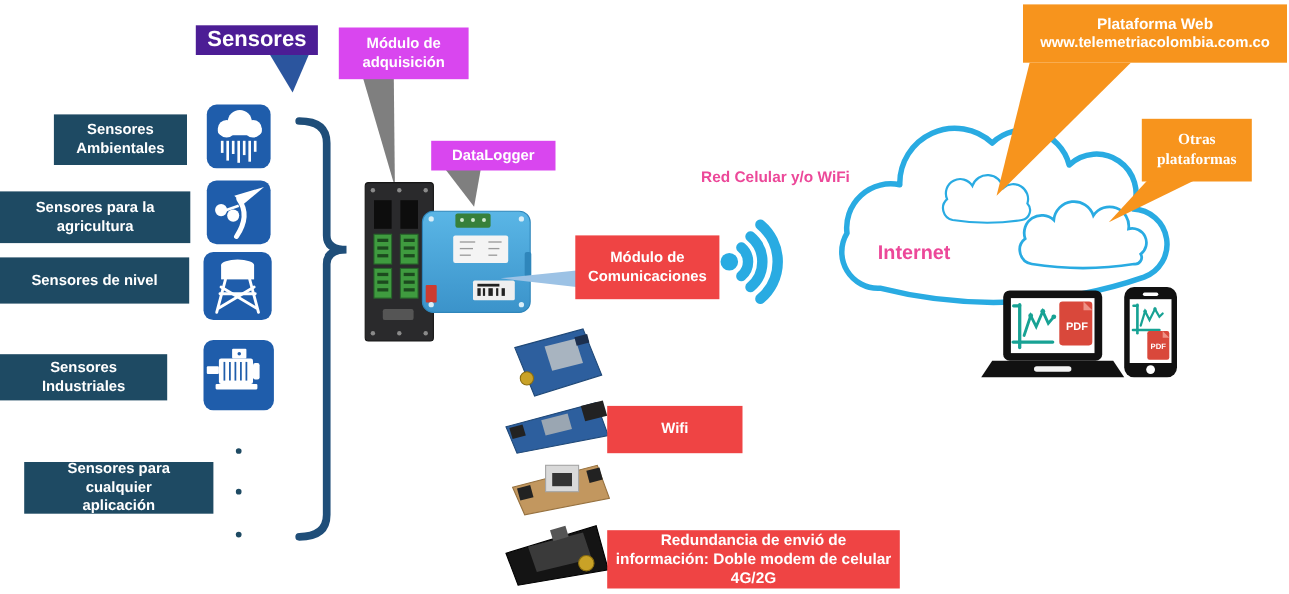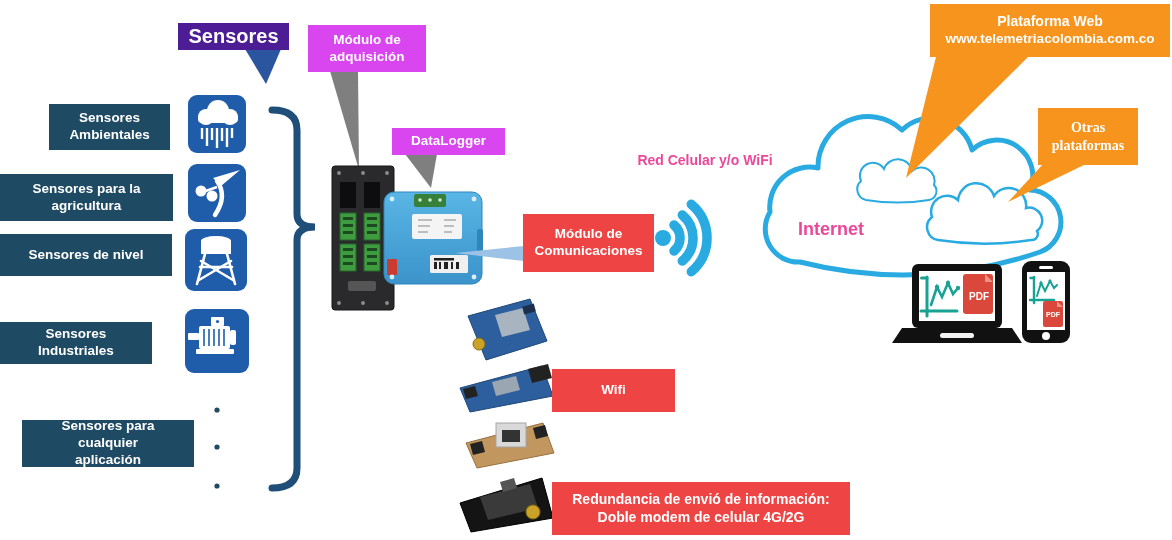--- a/index.html
+++ b/index.html
@@ -276,7 +276,7 @@
   <div class="box orange" style="left:1038px;top:108px;width:100px;height:57px;font-family:Liberation Serif, serif;">Otras plataformas</div>
 
   <div class="box lblue" style="left:552px;top:369px;width:123px;height:43px;">Wifi</div>
-  <div class="box lblue t2" style="left:552px;top:482px;width:298px;height:53px;">Redundancia de envió de información: Doble modem de celular 4G/2G</div>
+  <div class="box lblue t2" style="left:552px;top:482px;width:266px;height:53px;">Redundancia de envió de información: Doble modem de celular 4G/2G</div>
 
 </div>
 

